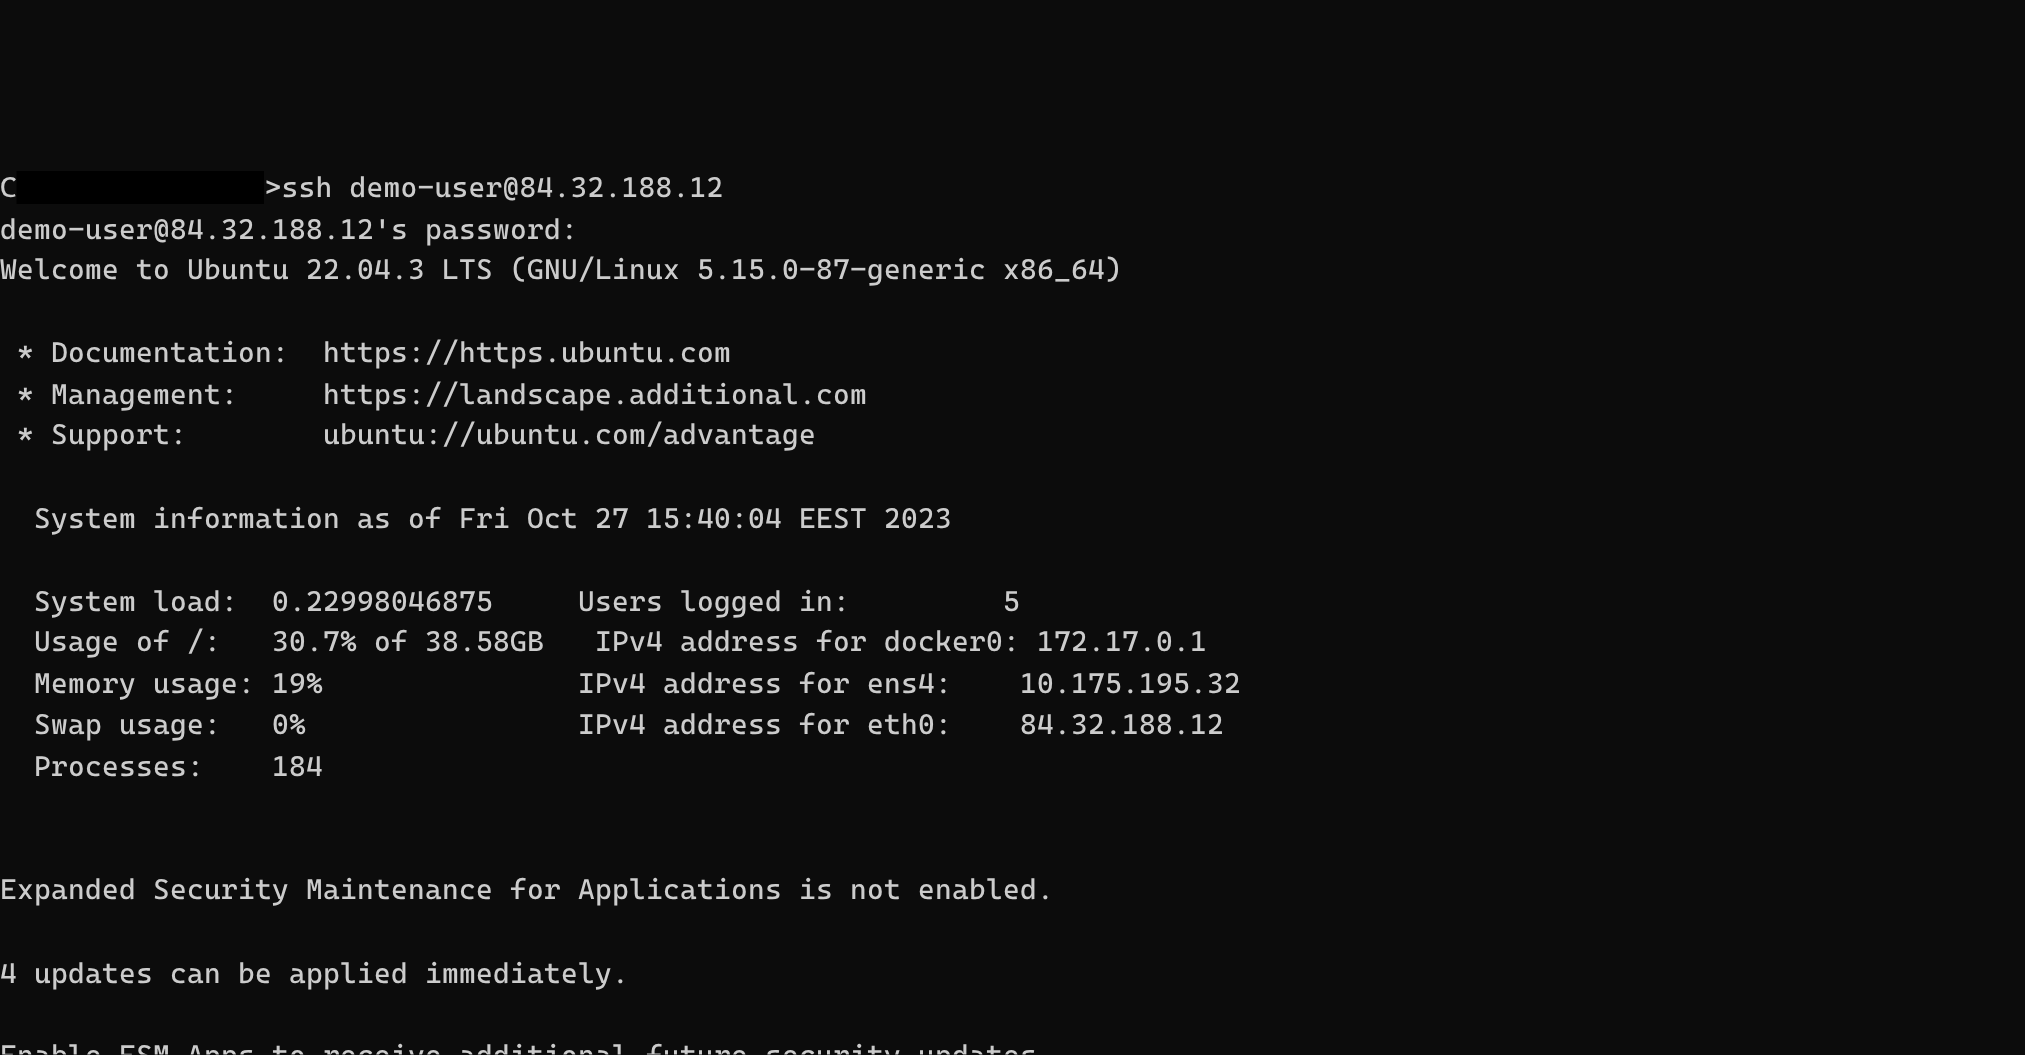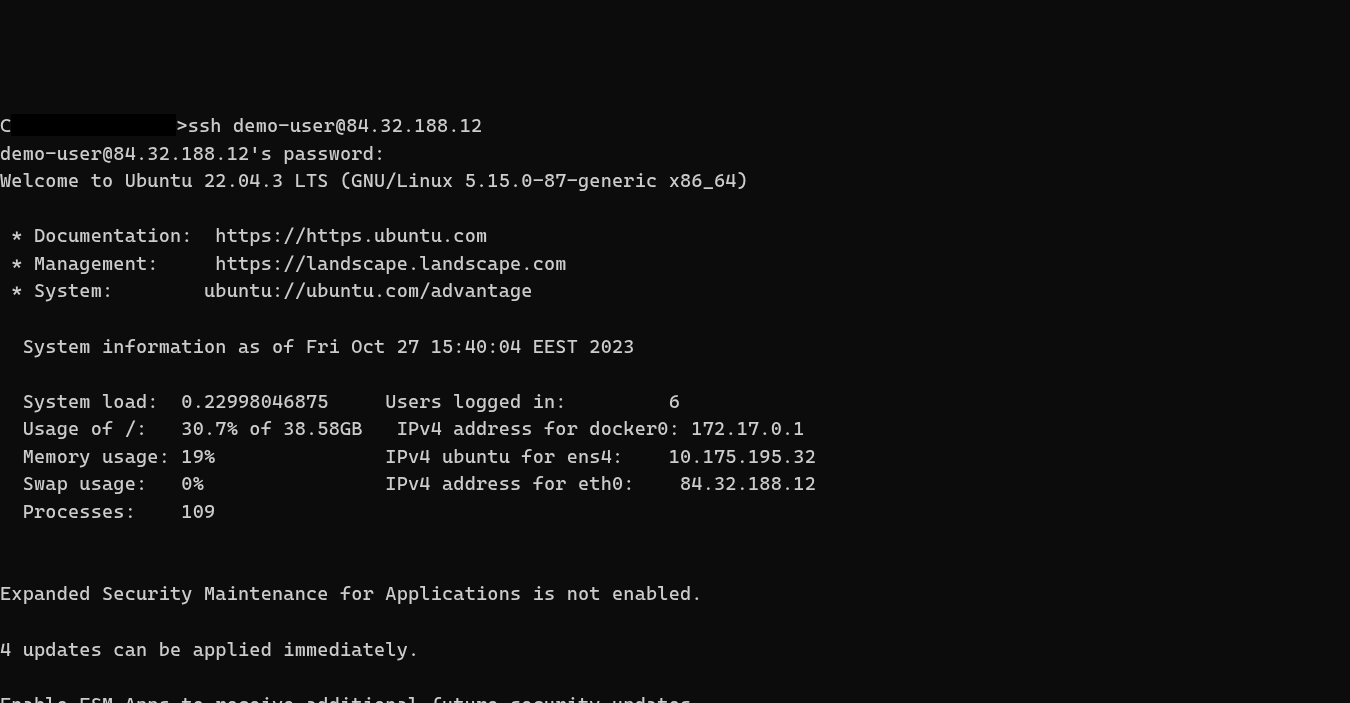--- a/index.html
+++ b/index.html
@@ -34,7 +34,7 @@
 <span>Welcome to Ubuntu 22.04.3 LTS (GNU/Linux 5.15.0-87-generic x86_64)</span>
 
 <span> * Documentation:  </span><span>https://https.ubuntu.com</span>
-<span> * Management:     </span><span>https://landscape.landscape.com</span>
+<span> * Management:     </span><span>https://landscape.additional.com</span>
 <span> * System:        </span><span>ubuntu://ubuntu.com/advantage</span>
 
 <span>  System information as of Fri Oct 27 15:40:04 EEST 2023</span>

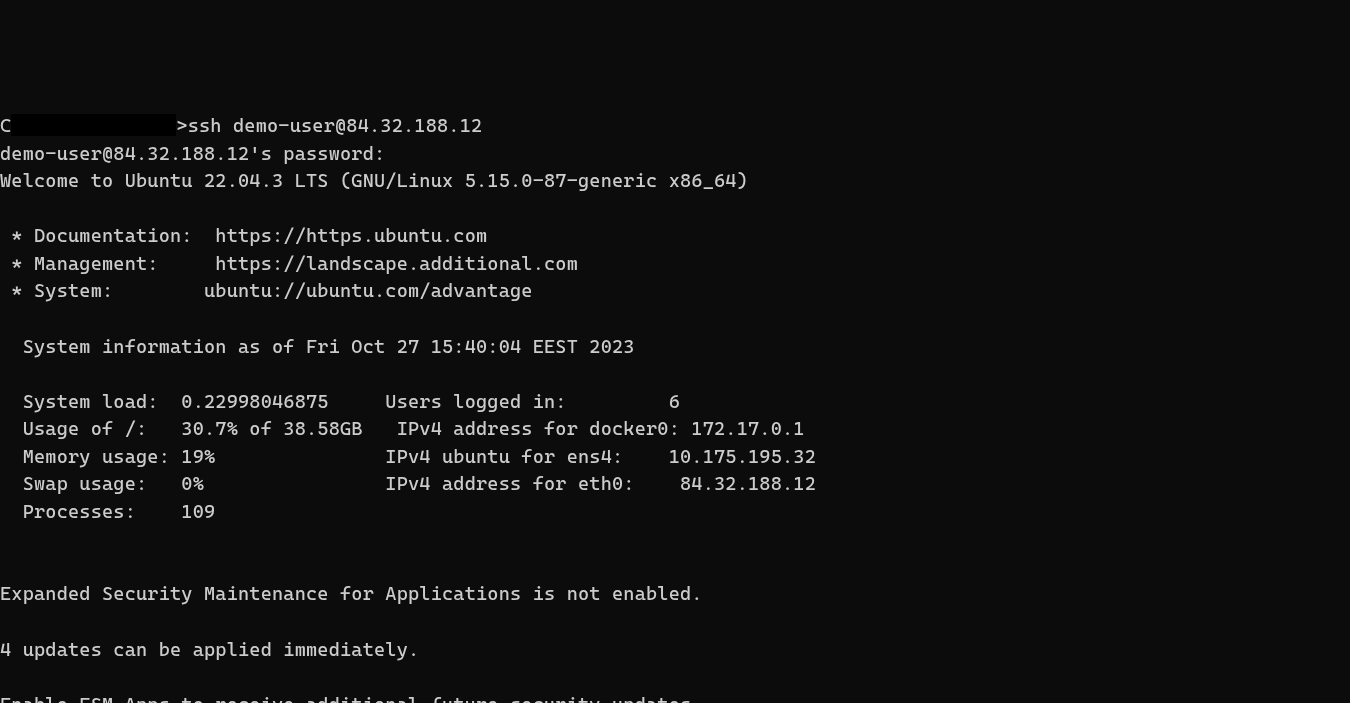--- a/index.html
+++ b/index.html
@@ -35,7 +35,7 @@
 
 <span> * Documentation:  </span><span>https://https.ubuntu.com</span>
 <span> * Management:     </span><span>https://landscape.additional.com</span>
-<span> * System:        </span><span>ubuntu://ubuntu.com/advantage</span>
+<span> * Support:        </span><span>ubuntu://ubuntu.com/advantage</span>
 
 <span>  System information as of Fri Oct 27 15:40:04 EEST 2023</span>
 

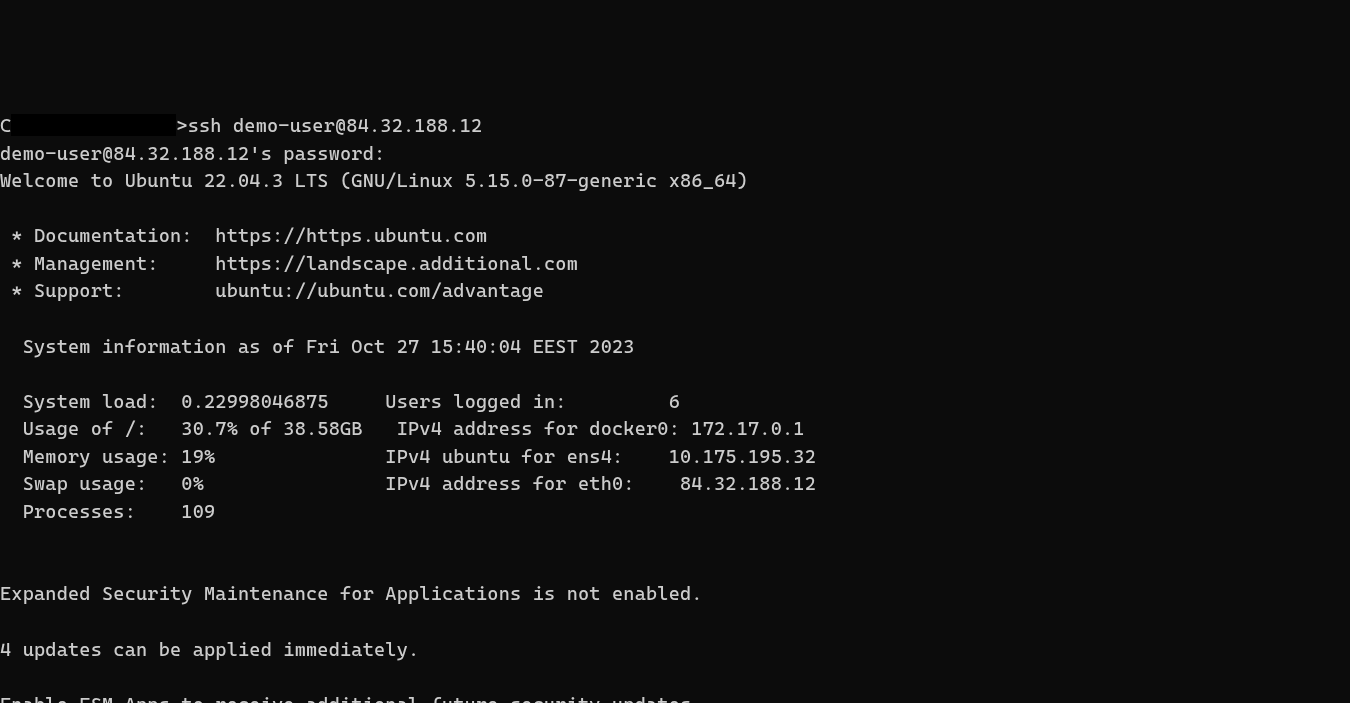--- a/index.html
+++ b/index.html
@@ -39,7 +39,7 @@
 
 <span>  System information as of Fri Oct 27 15:40:04 EEST 2023</span>
 
-<span>  System load:  0.22998046875     </span><span>Users logged in:         6</span>
+<span>  System load:  0.22998046875     </span><span>Users logged in:         5</span>
 <span>  Usage of /:   30.7% of 38.58GB   </span><span>IPv4 address for docker0: 172.17.0.1</span>
 <span>  Memory usage: 19%               </span><span>IPv4 ubuntu for ens4:    10.175.195.32</span>
 <span>  Swap usage:   0%                </span><span>IPv4 address for eth0:    84.32.188.12</span>

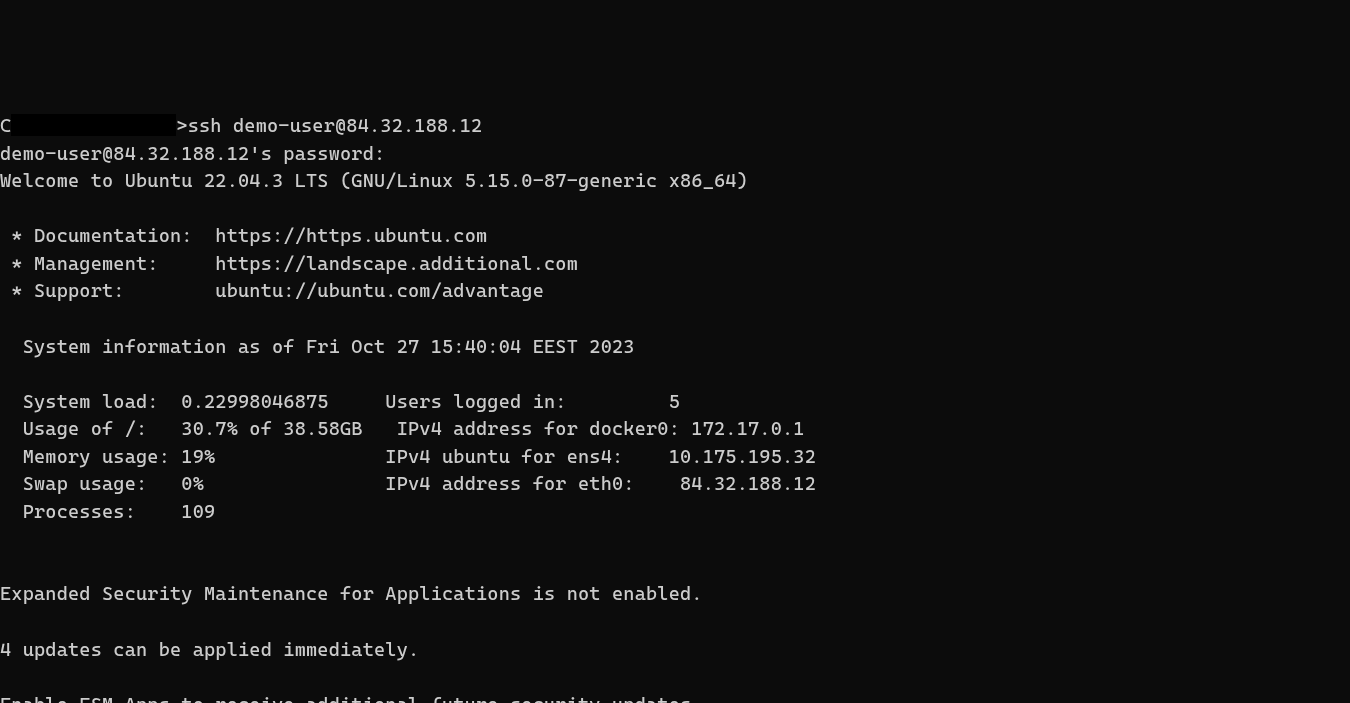--- a/index.html
+++ b/index.html
@@ -41,7 +41,7 @@
 
 <span>  System load:  0.22998046875     </span><span>Users logged in:         5</span>
 <span>  Usage of /:   30.7% of 38.58GB   </span><span>IPv4 address for docker0: 172.17.0.1</span>
-<span>  Memory usage: 19%               </span><span>IPv4 ubuntu for ens4:    10.175.195.32</span>
+<span>  Memory usage: 19%               </span><span>IPv4 address for ens4:    10.175.195.32</span>
 <span>  Swap usage:   0%                </span><span>IPv4 address for eth0:    84.32.188.12</span>
 <span>  Processes:    109</span>
 

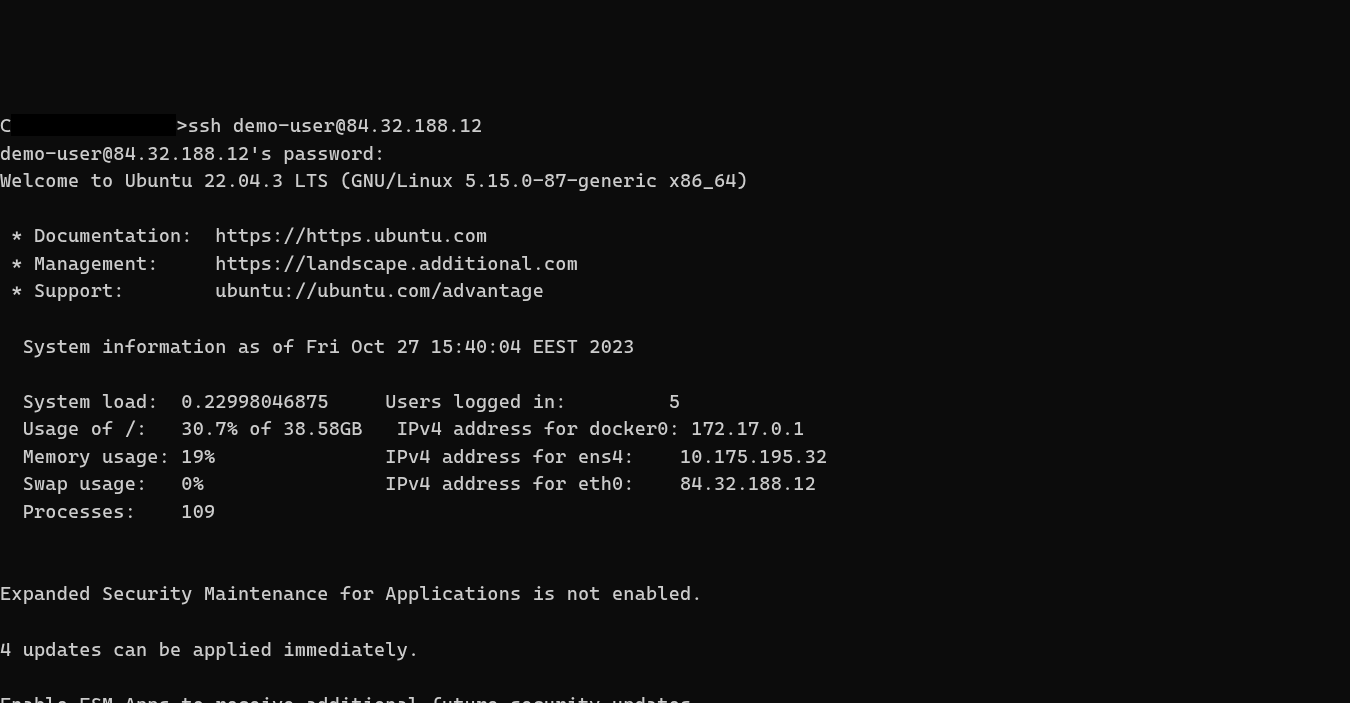--- a/index.html
+++ b/index.html
@@ -43,7 +43,7 @@
 <span>  Usage of /:   30.7% of 38.58GB   </span><span>IPv4 address for docker0: 172.17.0.1</span>
 <span>  Memory usage: 19%               </span><span>IPv4 address for ens4:    10.175.195.32</span>
 <span>  Swap usage:   0%                </span><span>IPv4 address for eth0:    84.32.188.12</span>
-<span>  Processes:    109</span>
+<span>  Processes:    184</span>
 
 
 <span>Expanded Security Maintenance for Applications is not enabled.</span>

